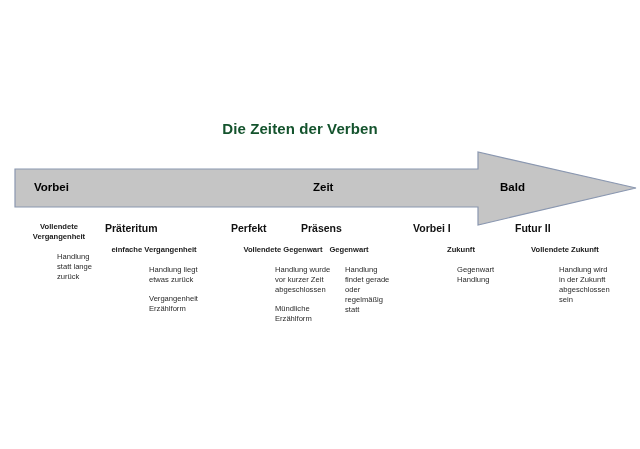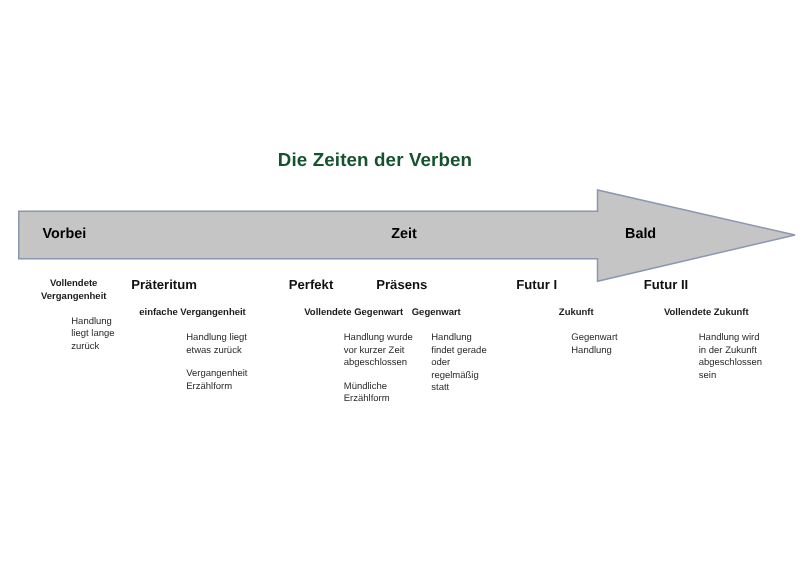--- a/index.html
+++ b/index.html
@@ -155,7 +155,7 @@
     </div>
 
     <div class="col" id="col-4">
-      <div class="col-head">Futur I</div>
+      <div class="col-head">Vorbei I</div>
       <div class="col-sub">Zukunft</div>
       <div class="col-desc">Gegenwart Handlung</div>
 

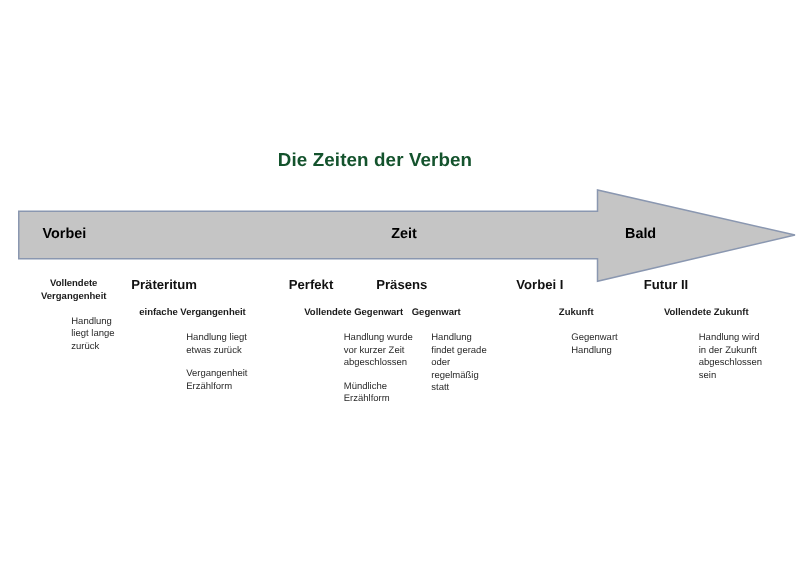--- a/index.html
+++ b/index.html
@@ -129,7 +129,7 @@
 
     <div class="col" id="col-0">
       <div class="col-sub">Vollendete Vergangenheit</div>
-      <div class="col-desc">Handlung liegt lange zurück</div>
+      <div class="col-desc">Handlung statt lange zurück</div>
 
     </div>
 

